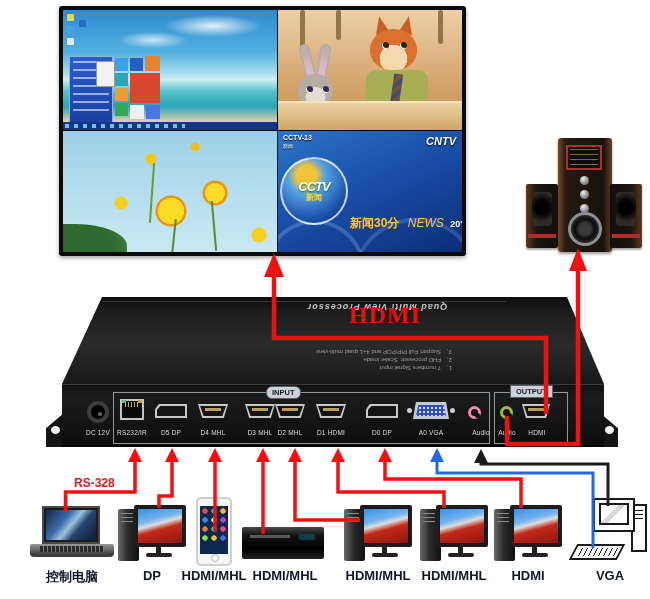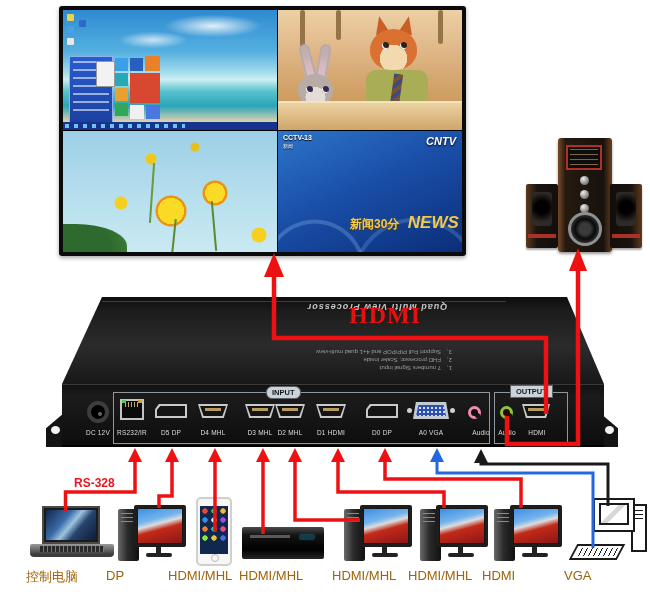--- a/index.html
+++ b/index.html
@@ -286,6 +286,10 @@
           <small>新闻</small>
         </div>
         <div class="cntv">CNTV</div>
+        <div class="globe">
+          <span class="globe-t1">CCTV</span>
+          <span class="globe-t2">新闻</span>
+        </div>
         <div class="newsline">
           <span class="cn">新闻30分</span>
           <span class="en">NEWS</span>

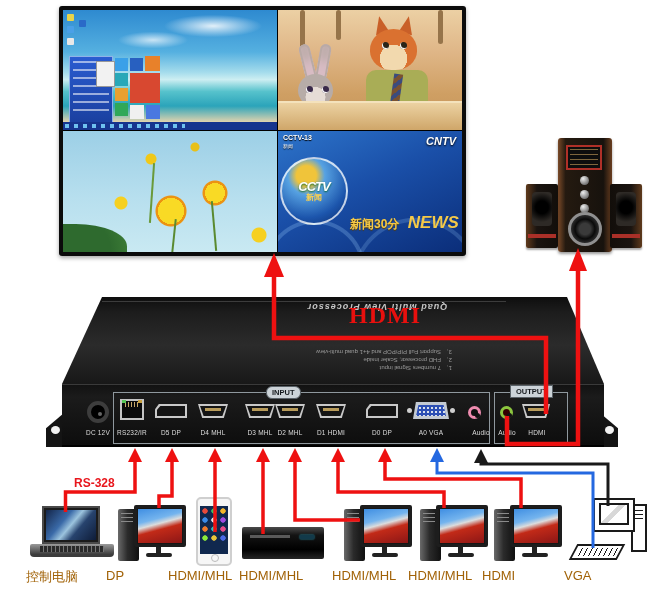--- a/index.html
+++ b/index.html
@@ -73,7 +73,7 @@
          color:#f8ecc0;letter-spacing:-1px;text-shadow:0 1px 0 #caa23c,0 2px 3px rgba(60,40,0,.7);}
   .newsline{position:absolute;left:72px;top:82px;white-space:nowrap;}
   .newsline .cn{font-weight:bold;font-size:12px;color:#f4c948;text-shadow:0 1px 1px #5a3c00;}
-  .newsline .en{font-weight:bold;font-style:italic;font-size:17px;color:#f4c948;margin-left:4px;}
+  .newsline .en{font-weight:normal;font-style:italic;font-size:12px;color:#f4c948;margin-left:4px;}
   .newsline .num{font-weight:bold;font-size:9px;color:#fff;margin-left:2px;}
   .chan{position:absolute;left:5px;top:3px;color:#fff;font-weight:bold;font-size:7px;line-height:8px;
         text-shadow:0 1px 1px #000;}

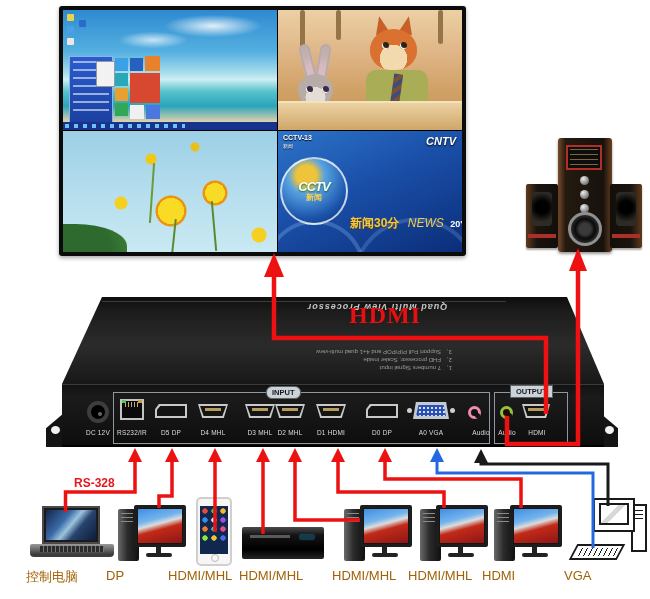--- a/index.html
+++ b/index.html
@@ -214,8 +214,8 @@
       box-sizing:border-box;transform:skewX(-28deg);
       background-image:repeating-linear-gradient(90deg,#1a1a1a 0 1px,transparent 1px 5px);background-clip:content-box;padding:2px;}
 
-  .src-label{position:absolute;top:568px;width:92px;z-index:60;
-             font-weight:normal;font-size:13px;color:#a16207;}
+  .src-label{position:absolute;top:568px;width:92px;text-align:center;z-index:60;
+             font-weight:bold;font-size:13px;color:#0f172a;}
 </style>
 </head>
 <body>

